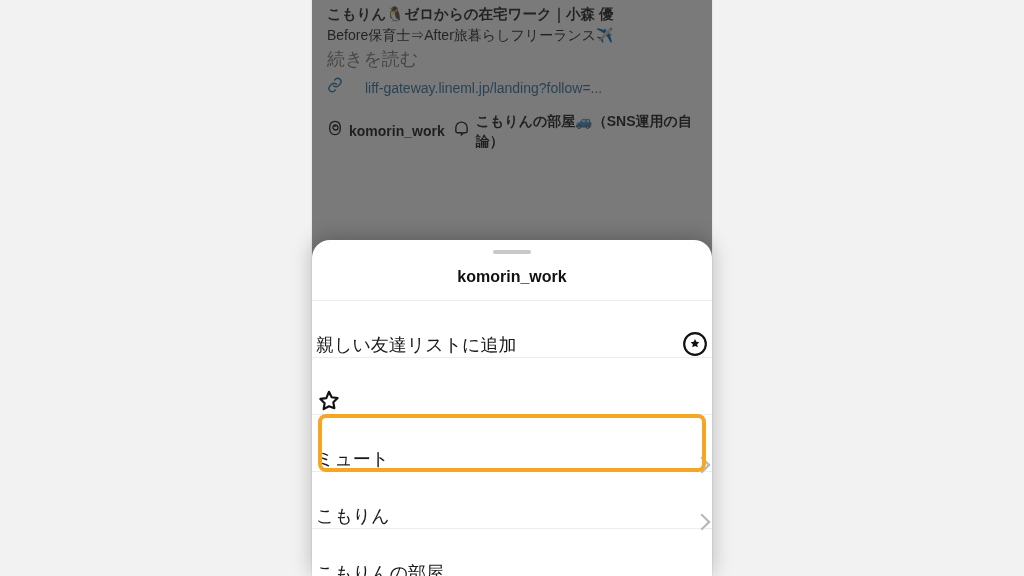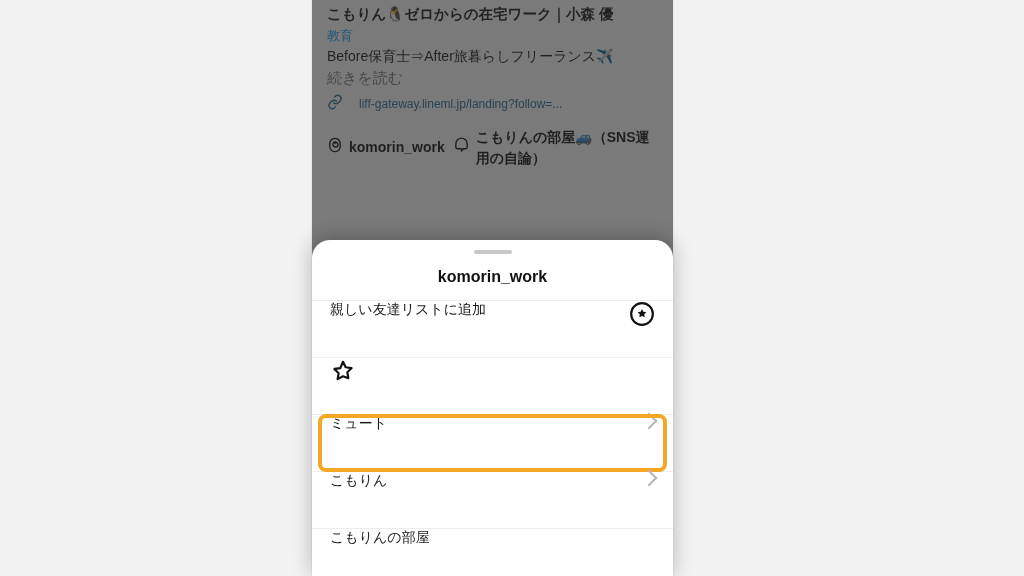--- a/index.html
+++ b/index.html
@@ -3,7 +3,7 @@
 <meta charset="utf-8">
 <style>
   html,body{margin:0;padding:0;width:1024px;height:576px;background:#f2f2f2;font-family:-apple-system,"Hiragino Sans","Yu Gothic",sans-serif;overflow:hidden}
-  .phone{position:absolute;left:312px;top:0;width:361px;height:576px;background:#fff;box-shadow:0 0 0 1px rgba(0,0,0,.04)}
+  .phone{position:absolute;left:312px;top:0;width:400px;height:576px;background:#fff;box-shadow:0 0 0 1px rgba(0,0,0,.04)}
   .dim{position:absolute;inset:0;background:rgba(40,40,40,.62);pointer-events:none}
   .bg{position:absolute;left:0;top:0;right:0;padding:4px 15px 20px 15px;color:#1a1a1a;font-size:14px;line-height:1.45}
   .display-name{font-weight:700;font-size:14.5px}

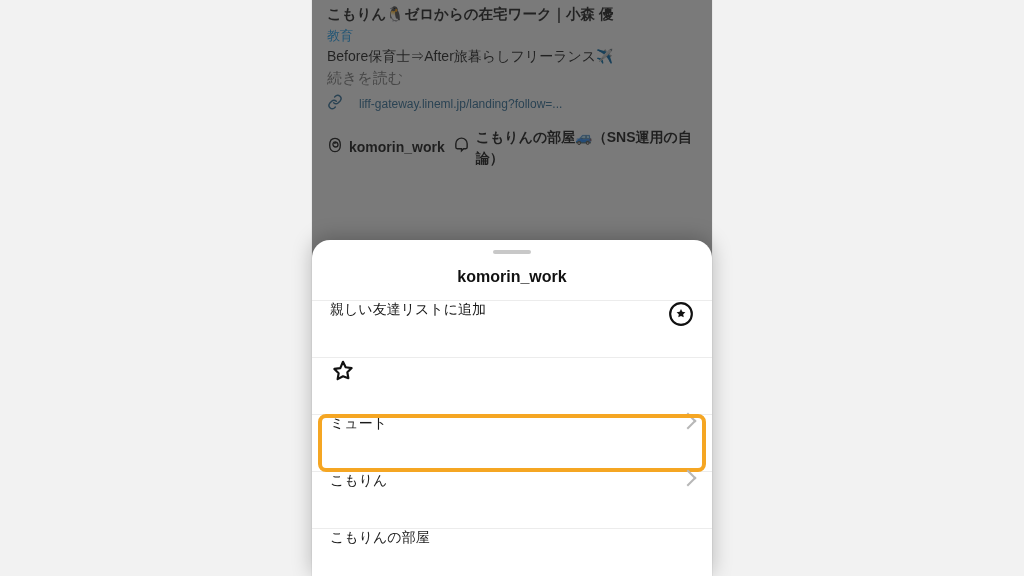--- a/index.html
+++ b/index.html
@@ -34,7 +34,6 @@
 
   <div class="bg">
     <div class="display-name">こもりん🐧ゼロからの在宅ワーク｜小森 優</div>
-    <div class="category">教育</div>
     <div>Before保育士⇒After旅暮らしフリーランス✈️</div>
     <div class="readmore">続きを読む</div>
 

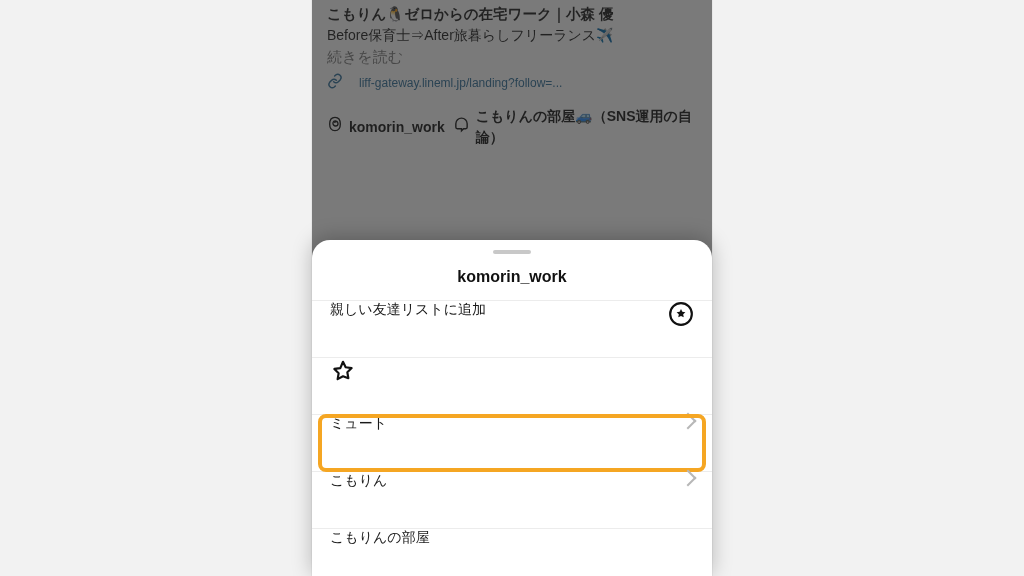--- a/index.html
+++ b/index.html
@@ -9,7 +9,7 @@
   .display-name{font-weight:700;font-size:14.5px}
   .category{color:#1da1f2;font-size:13px;margin-top:2px;font-weight:500}
   .mention{color:#3897f0}
-  .readmore{color:#7a7a7a;font-size:15px;margin-top:1px}
+  .readmore{color:#7a7a7a;font-size:18px;margin-top:1px}
   .linkrow{display:flex;align-items:center;gap:16px;margin-top:5px;color:#2f6e99;font-size:12px;font-weight:500}
   .linkrow svg{flex:none}
   .socialrow{display:flex;align-items:center;gap:8px;margin-top:12px;font-size:14px;font-weight:700;color:#111}

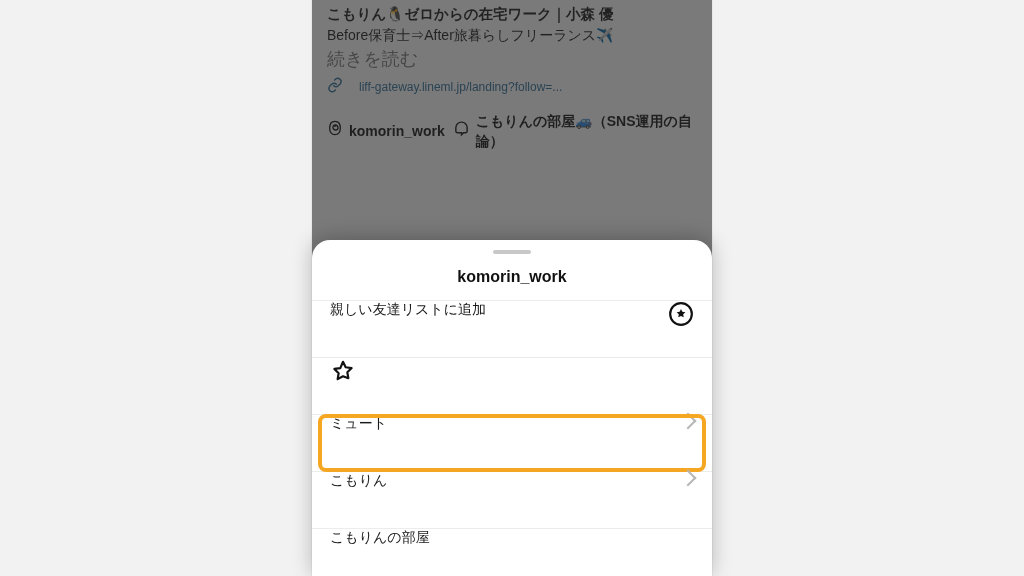--- a/index.html
+++ b/index.html
@@ -10,7 +10,7 @@
   .category{color:#1da1f2;font-size:13px;margin-top:2px;font-weight:500}
   .mention{color:#3897f0}
   .readmore{color:#7a7a7a;font-size:18px;margin-top:1px}
-  .linkrow{display:flex;align-items:center;gap:16px;margin-top:5px;color:#2f6e99;font-size:12px;font-weight:500}
+  .linkrow{display:flex;align-items:center;gap:22px;margin-top:5px;color:#2f6e99;font-size:14px;font-weight:500}
   .linkrow svg{flex:none}
   .socialrow{display:flex;align-items:center;gap:8px;margin-top:12px;font-size:14px;font-weight:700;color:#111}
   .socialrow .sep{display:inline-flex;align-items:center;gap:6px}

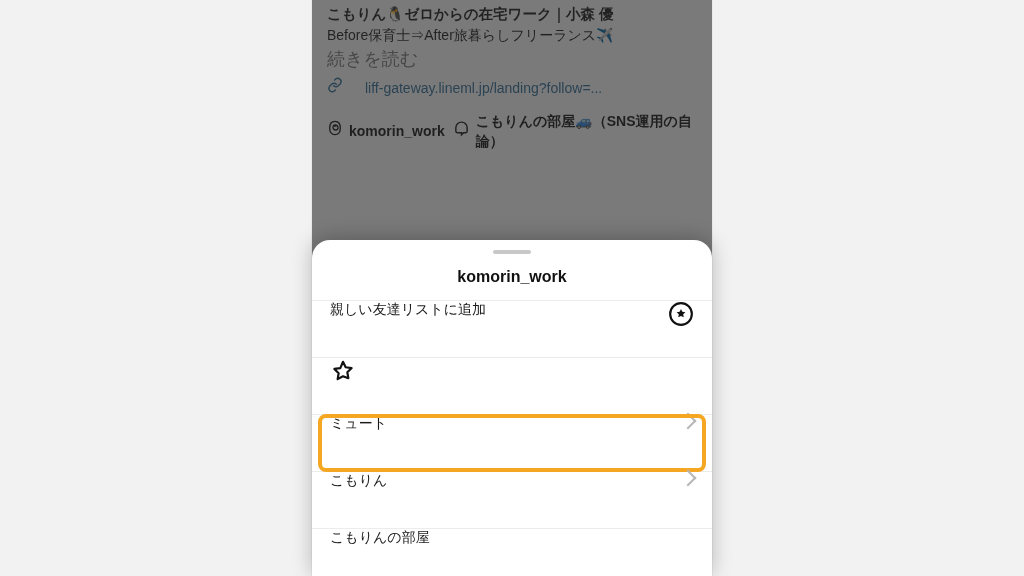--- a/index.html
+++ b/index.html
@@ -19,7 +19,7 @@
   .grabber{width:38px;height:4px;background:#c8c8c8;border-radius:3px;margin:10px auto 0}
   .sheet-title{text-align:center;font-weight:700;font-size:16px;color:#111;padding:14px 0 14px}
   .hr{height:1px;background:#ececec;margin:0}
-  .row{display:flex;align-items:flex-start;justify-content:space-between;height:56px;padding:0 18px;font-size:14px;color:#1a1a1a;box-sizing:border-box;cursor:pointer}
+  .row{display:flex;align-items:flex-end;justify-content:space-between;height:56px;padding:0 4px;font-size:18px;color:#1a1a1a;box-sizing:border-box;cursor:pointer}
   .row .label{flex:1}
   .row .acc{display:flex;align-items:center;color:#9b9b9b}
   .row.highlight{position:relative}

